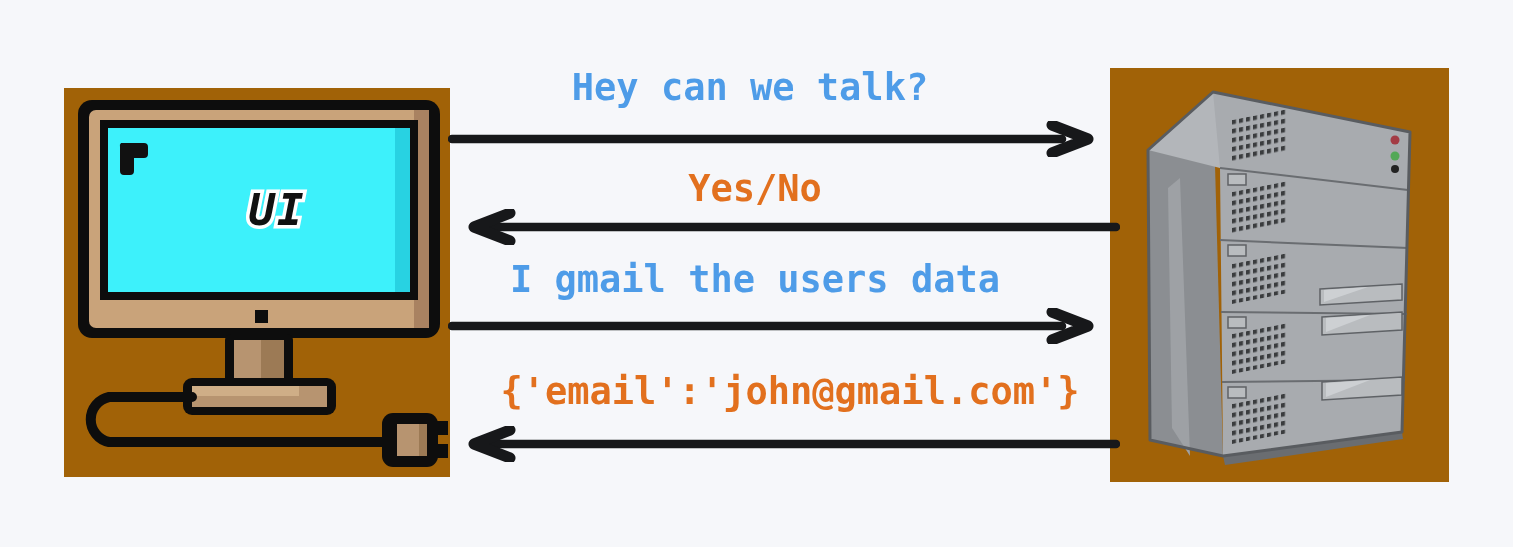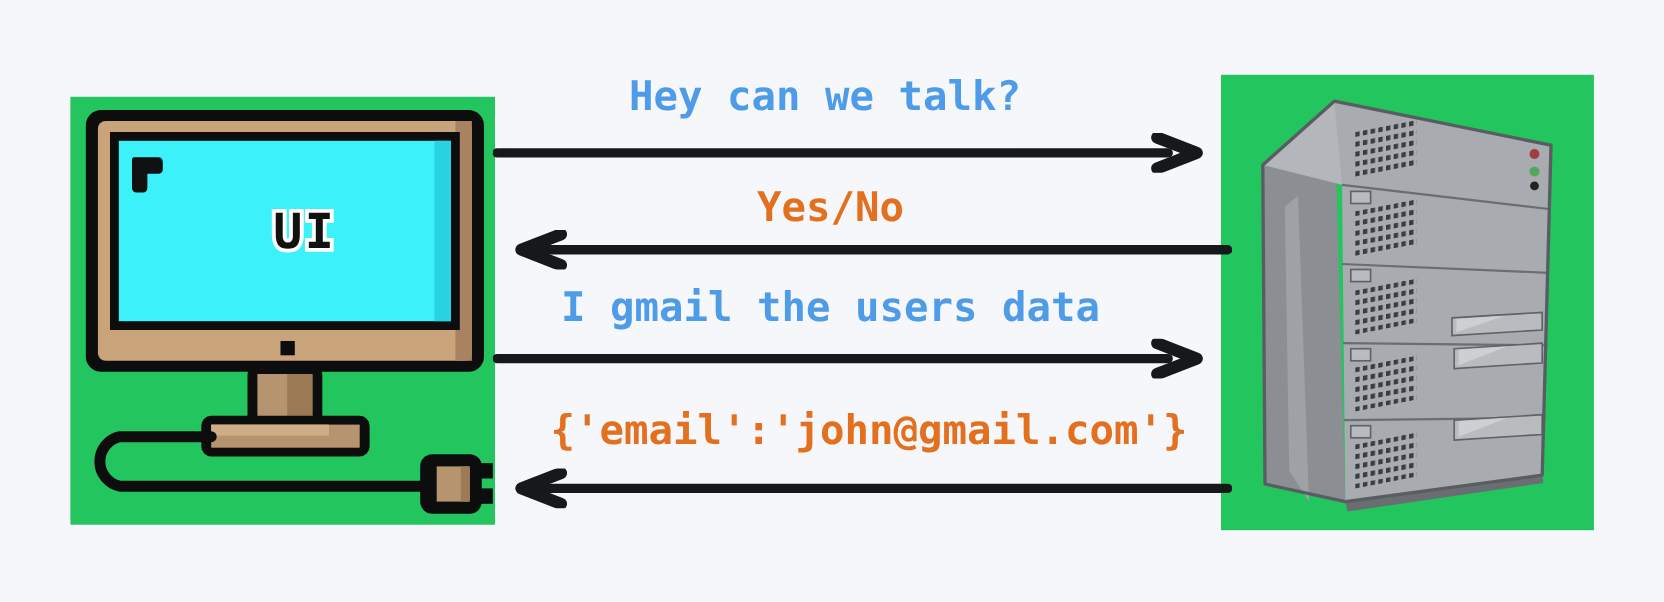--- a/index.html
+++ b/index.html
@@ -5,7 +5,7 @@
   html,body{margin:0;padding:0;}
   body{background:#f6f7fa;font-family:"DejaVu Sans Mono","Liberation Mono",monospace;}
   .stage{position:relative;width:1513px;height:547px;background:#f6f7fa;overflow:hidden;}
-  .card{position:absolute;background:#22c55e;}
+  .card{position:absolute;background:#a16207;font-style:italic;}
   .card-client{left:64px;top:88px;width:386px;height:389px;}
   .card-server{left:1110px;top:68px;width:339px;height:414px;}
   .card svg{display:block;width:100%;height:100%;}

